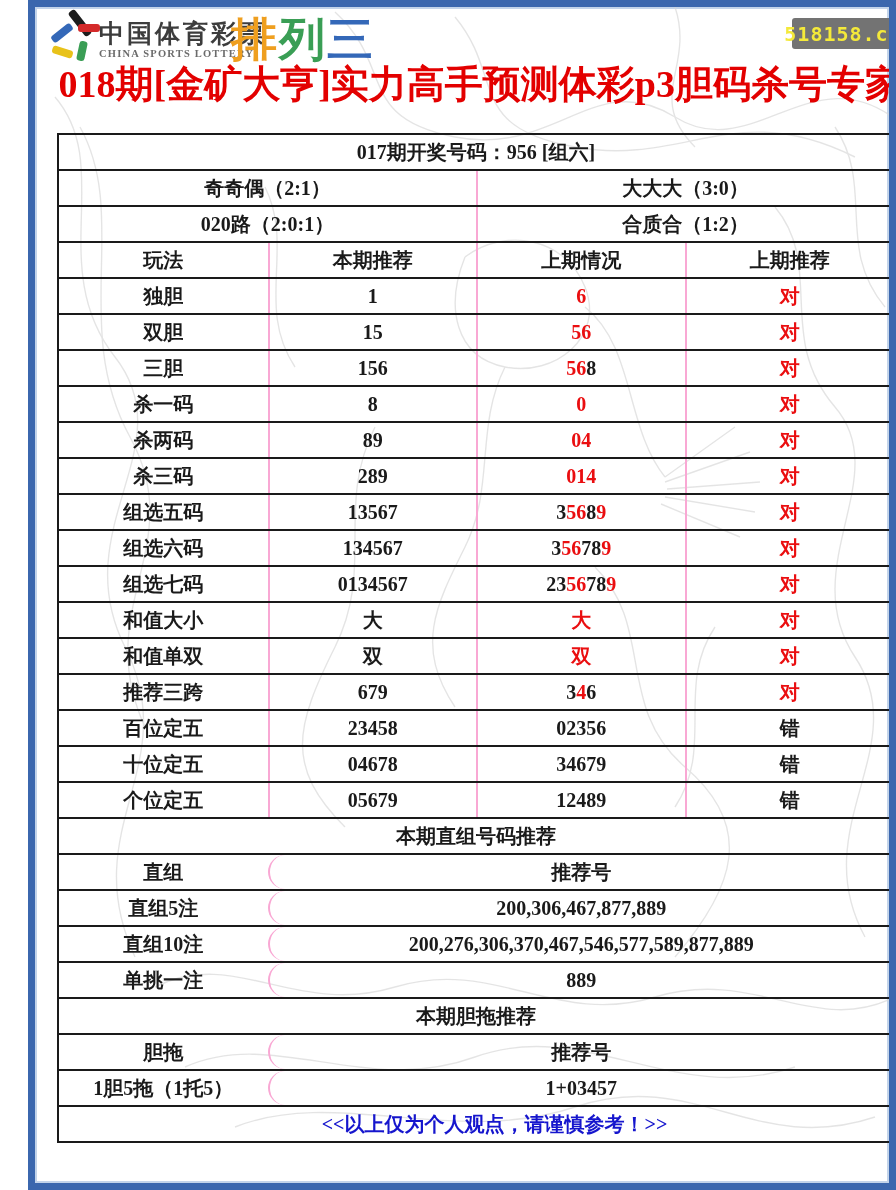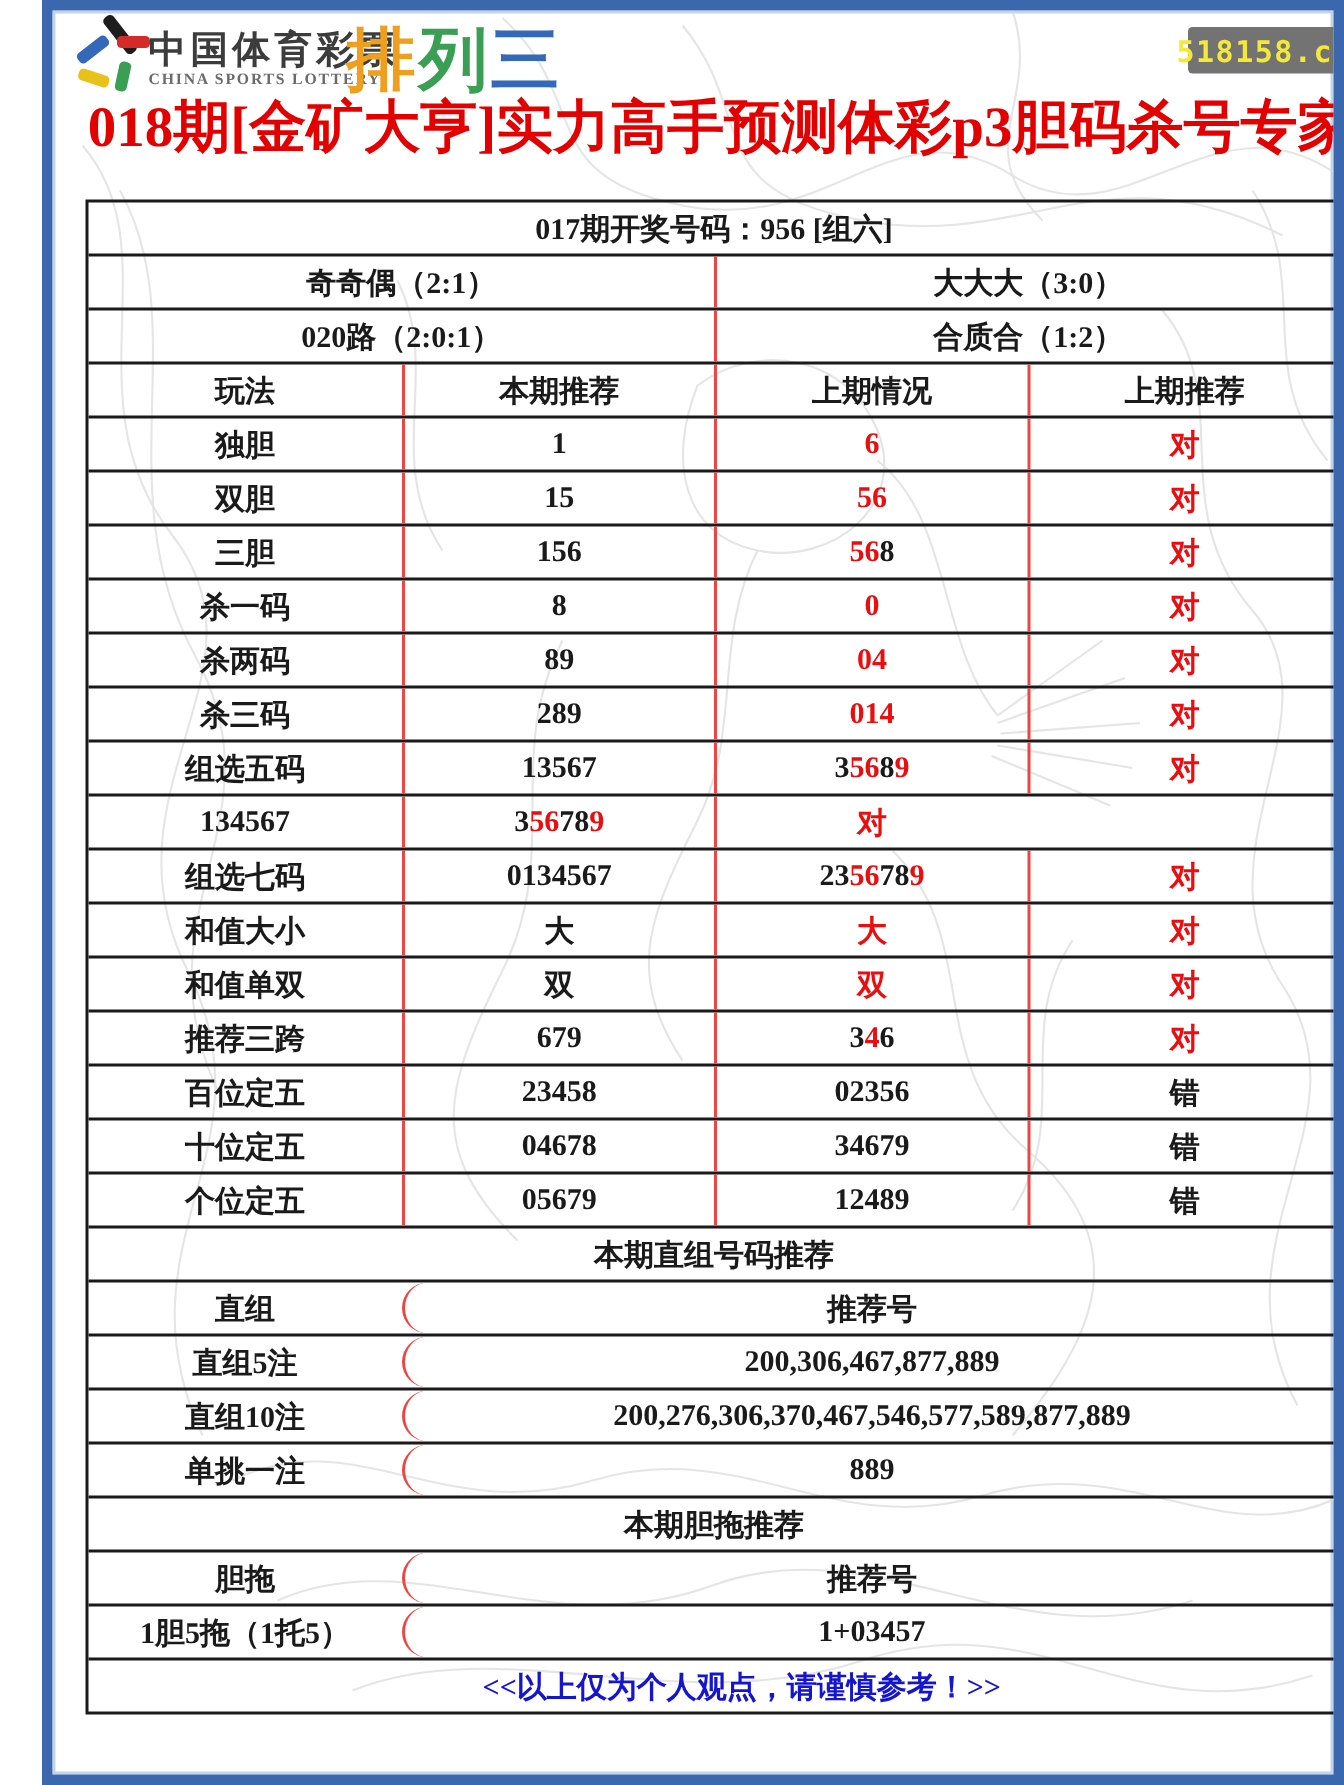--- a/index.html
+++ b/index.html
@@ -36,7 +36,7 @@
   .rows-host{display:contents;}
   .c{display:flex;align-items:center;justify-content:center;box-sizing:border-box;
      text-align:center;overflow:hidden;white-space:nowrap;}
-  .c + .c{border-left:2px solid #ef4444;}
+  .c + .c{border-left:2px solid #f9a8d4;}
   .w25{width:25%;}.w50{width:50%;}.w75{width:75%;border-radius:17px;}.w100{width:100%;}
   .red{color:#ea0e10;}
   .note{color:#1515cd;padding-left:37px;}

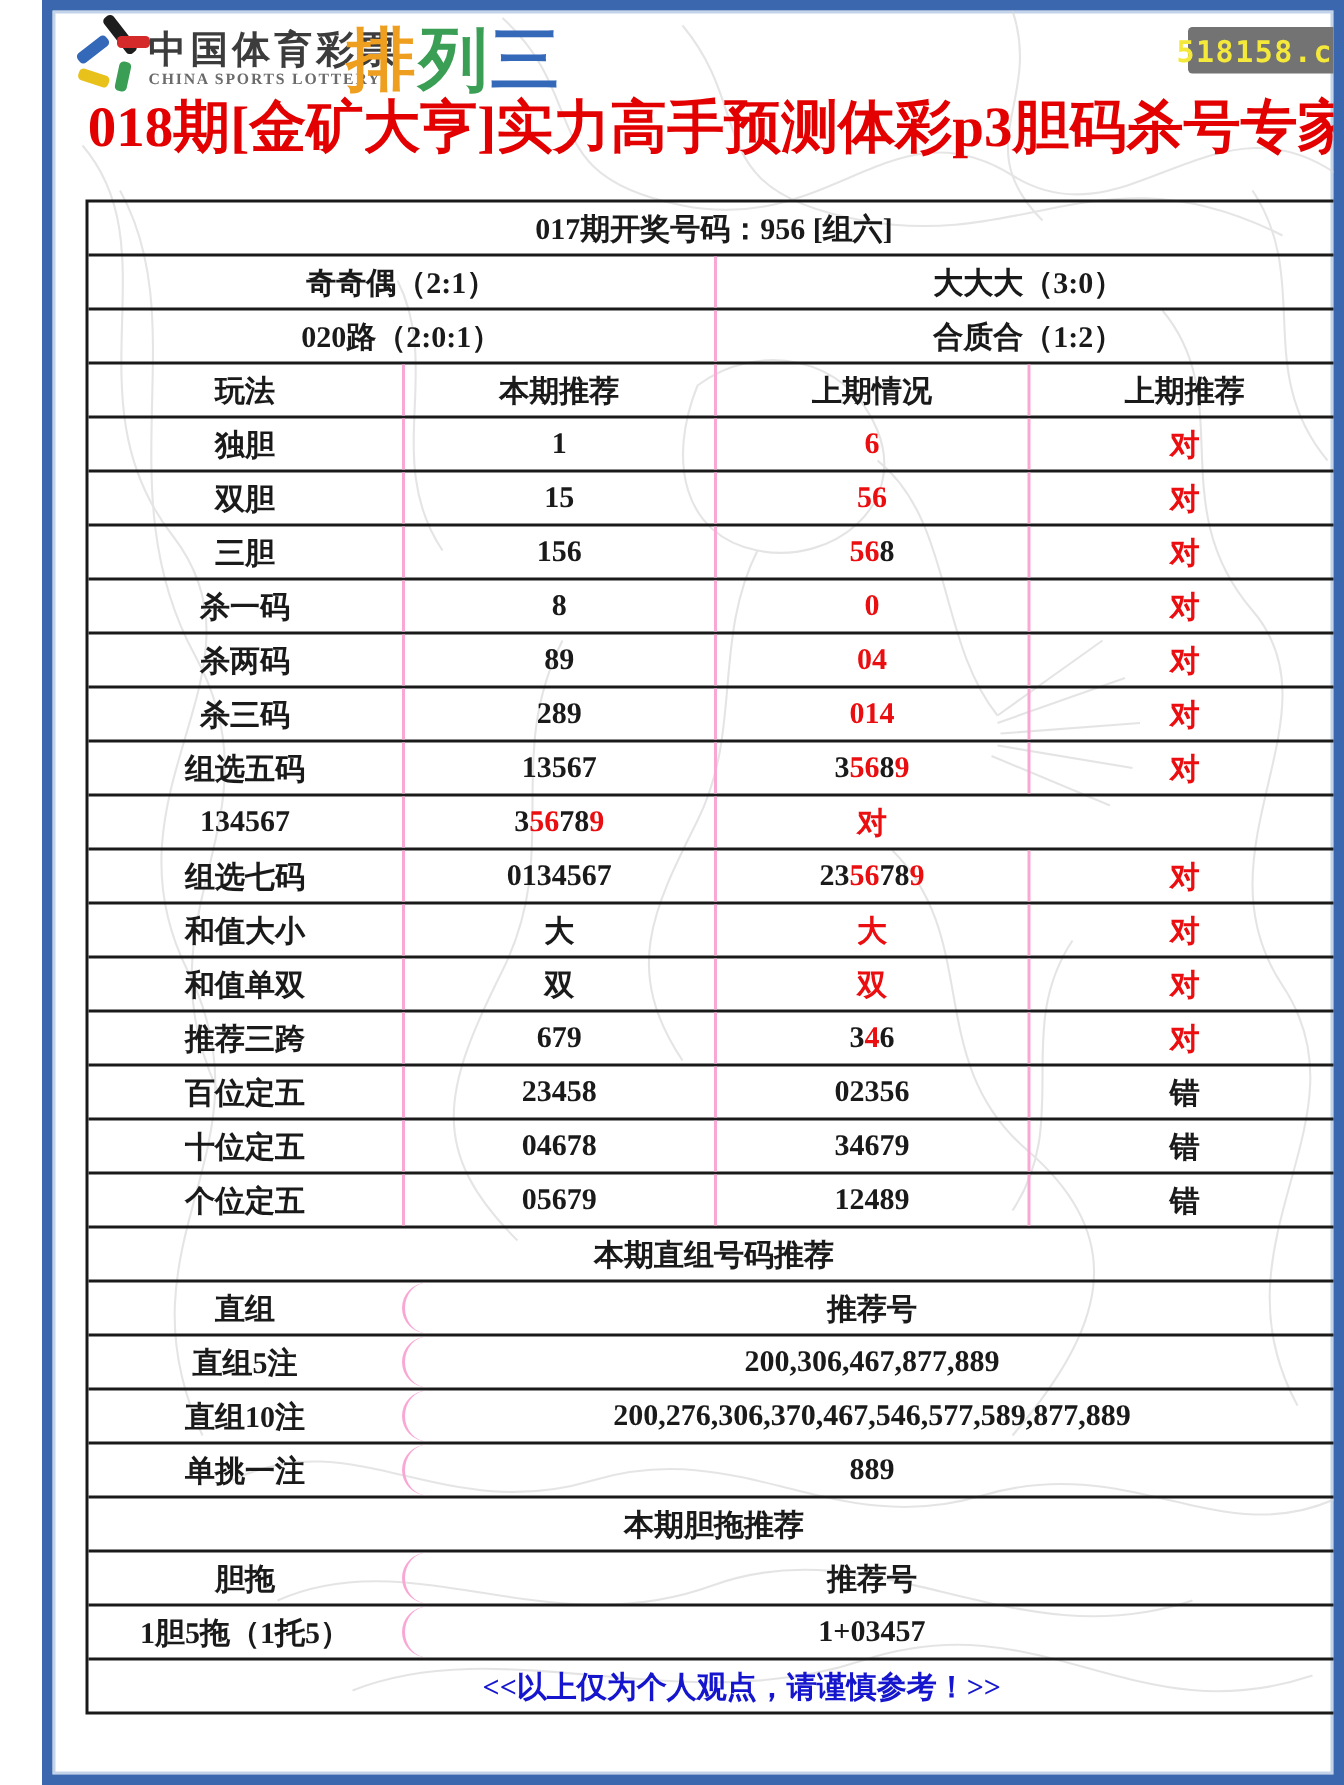--- a/index.html
+++ b/index.html
@@ -155,6 +155,7 @@
           </div>
           <div class="c w25 red">对</div>
         </div><div class="brow">
+          <div class="c w25">组选六码</div>
           <div class="c w25">134567</div>
           <div class="c w25">
             <span>3</span>

